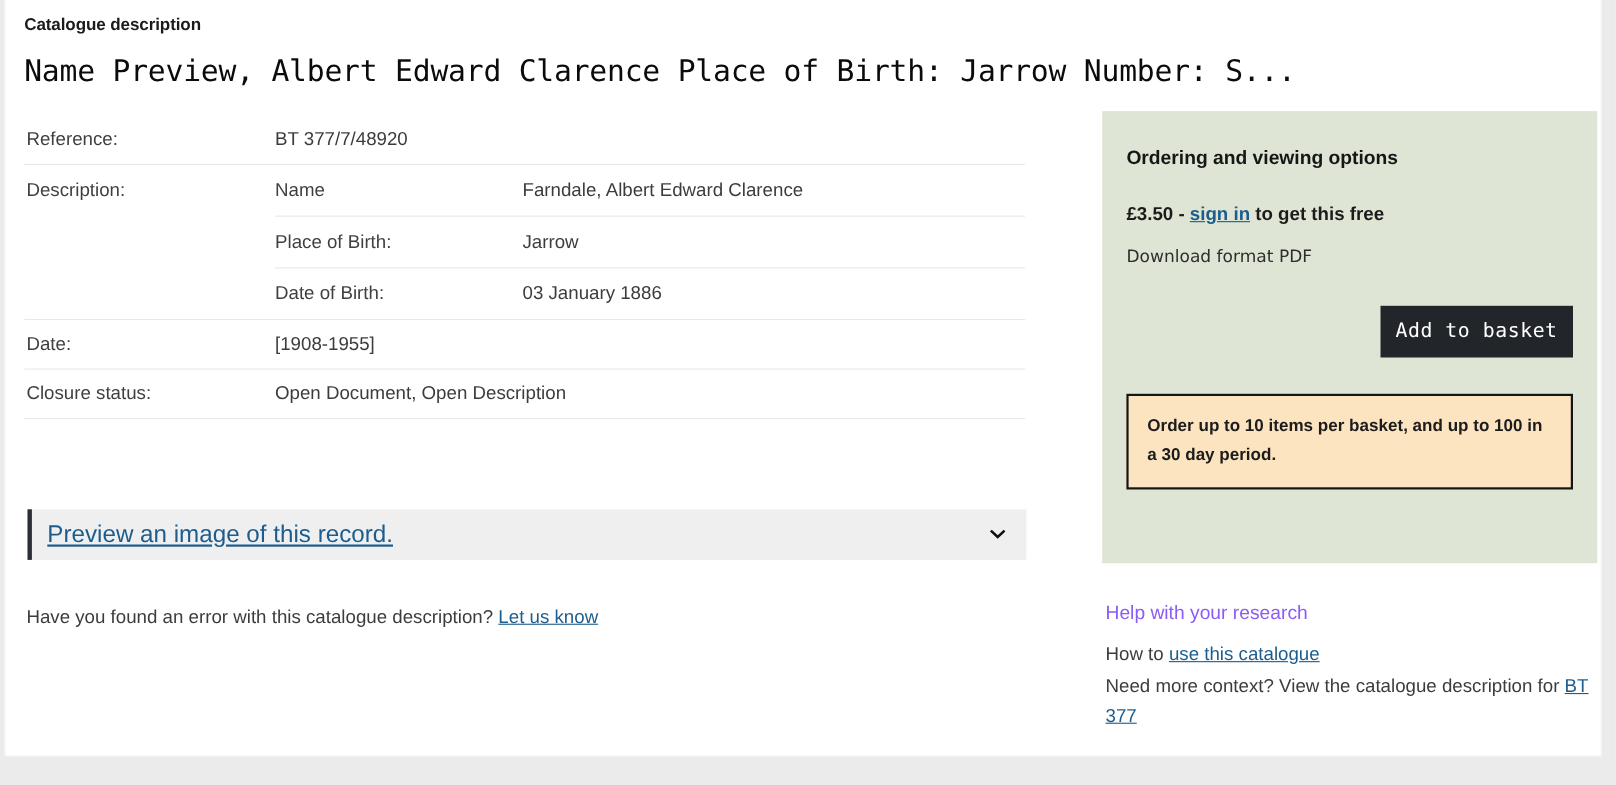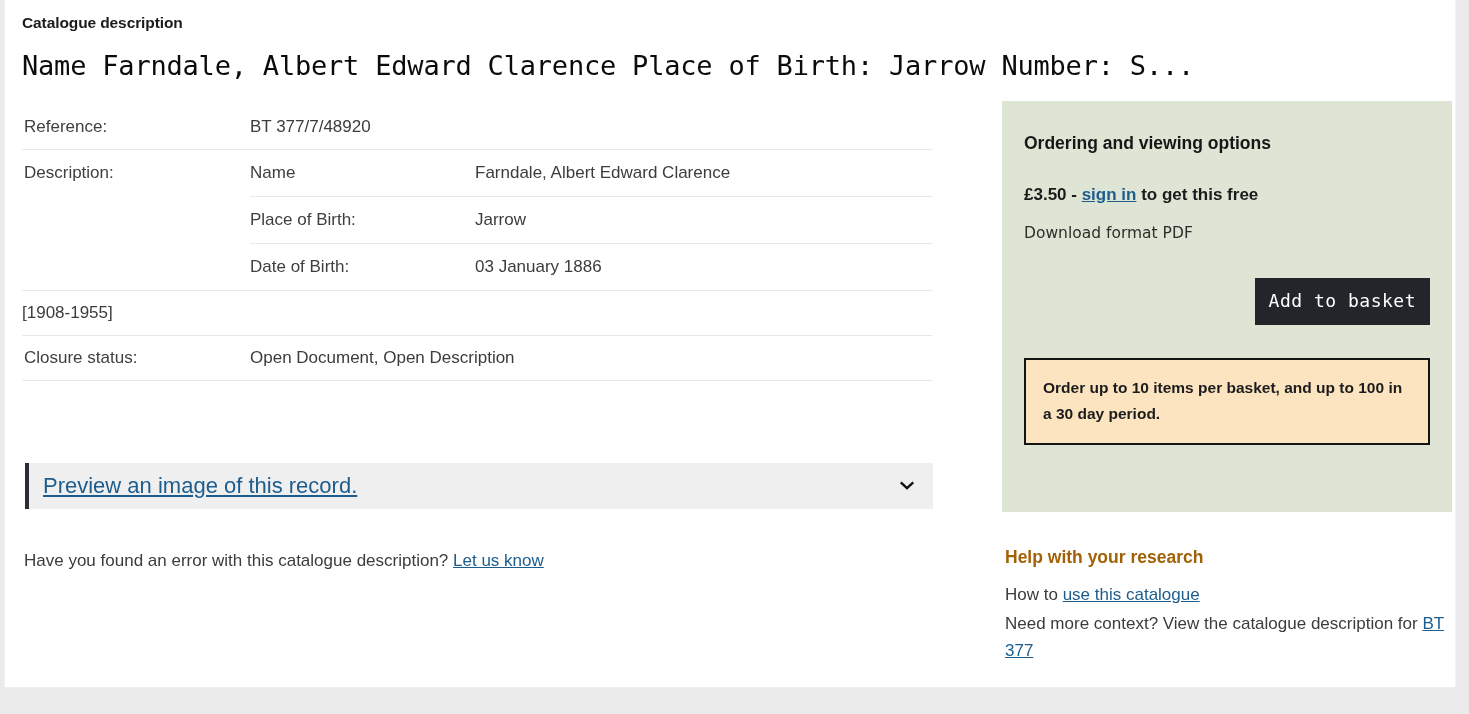--- a/index.html
+++ b/index.html
@@ -268,7 +268,7 @@
 
       <div class="eyebrow">Catalogue description</div>
 
-      <h1 class="record-title">Name Farndale, Albert Edward Clarence Place of Birth: Jarrow Number: S...</h1>
+      <h1 class="record-title">Name Preview, Albert Edward Clarence Place of Birth: Jarrow Number: S...</h1>
 
       <div class="details">
 

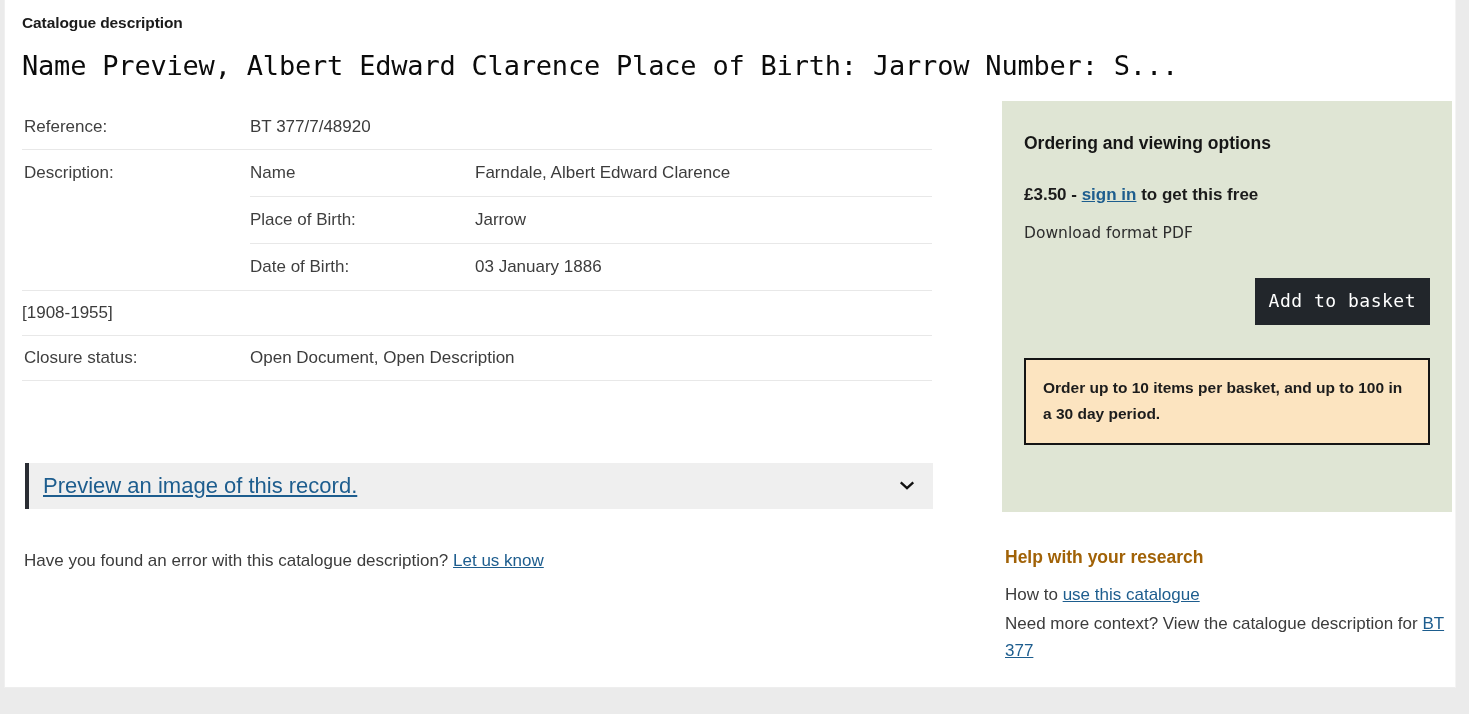--- a/index.html
+++ b/index.html
@@ -301,6 +301,7 @@
         </div>
 
         <div class="row">
+          <div class="lbl">Date:</div>
           <div class="val">[1908-1955]</div>
         </div>
 

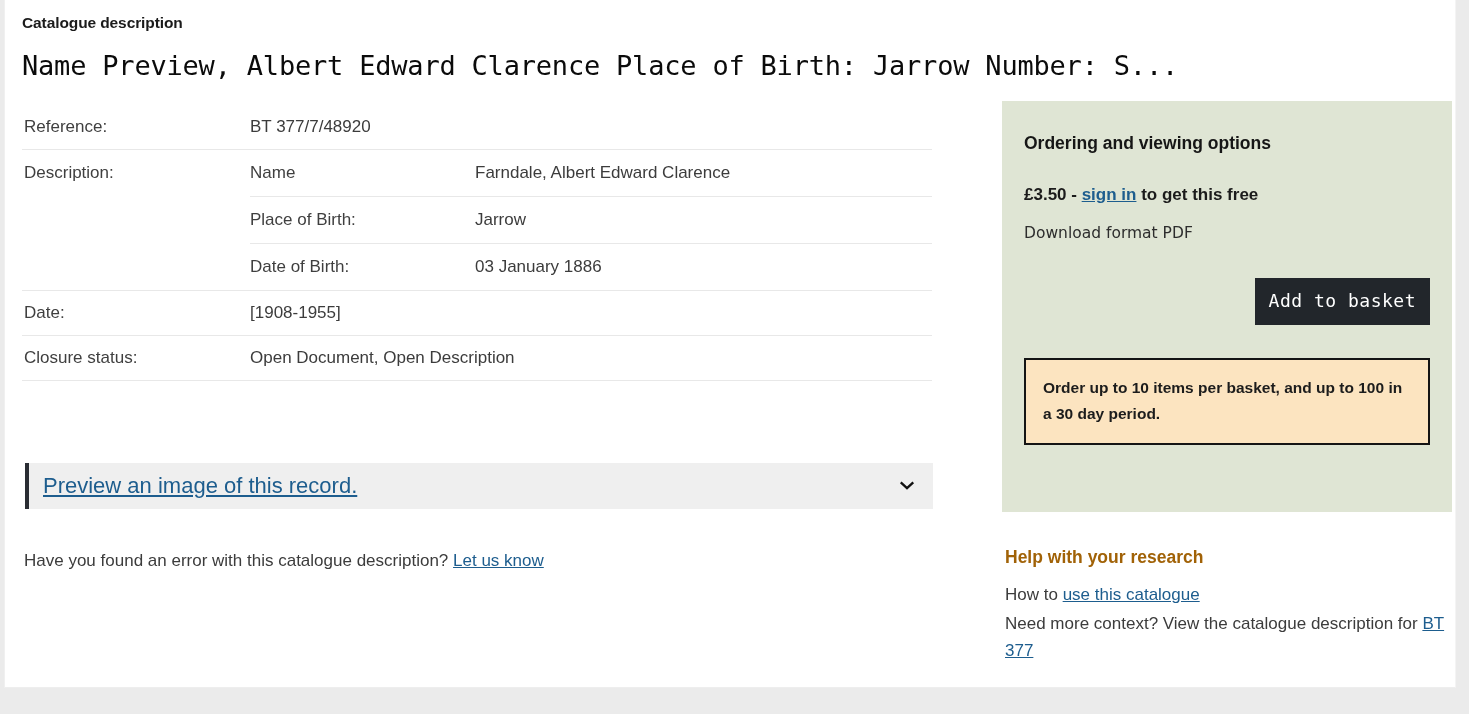--- a/index.html
+++ b/index.html
@@ -241,8 +241,8 @@
   }
   .help h2 {
     font-size: 17.5px;
-    font-weight: bold;
-    color: #a16207;
+    font-weight: normal;
+    color: #8b5cf6;
     margin: 0 0 12px 0;
     line-height: 24px;
   }

